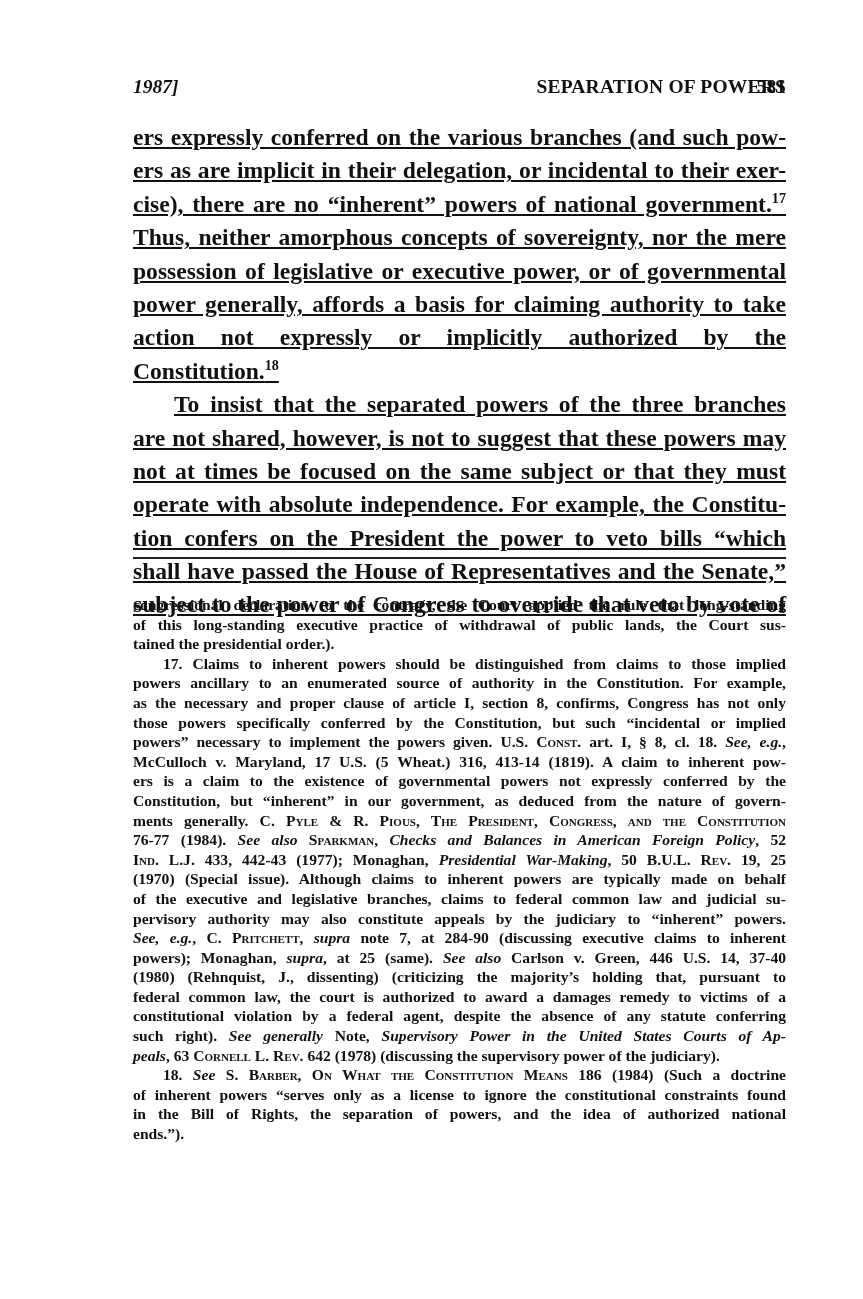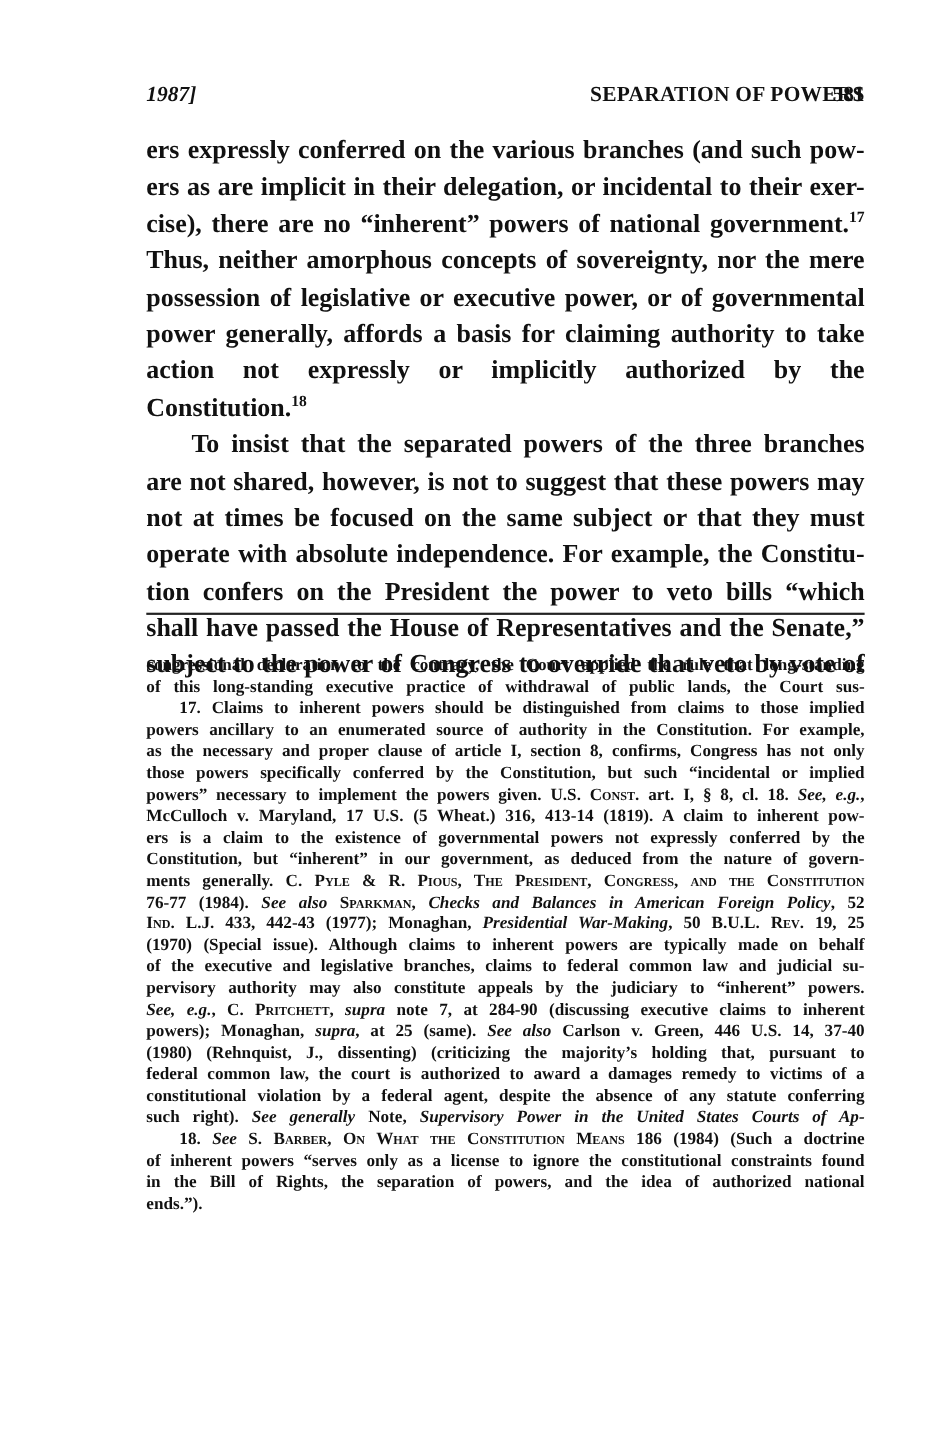--- a/index.html
+++ b/index.html
@@ -18,7 +18,7 @@
     font-family: "Liberation Serif", serif; font-size: 23.6px; line-height: 33.4px;
     font-weight: bold;
   }
-  .body-text .line { display: block; text-align: justify; text-align-last: justify; white-space: nowrap; height: 33.4px; }
+  .body-text .line { display: block; text-align: justify; text-align-last: justify; white-space: nowrap; height: 33.4px; text-decoration: underline; }
   .body-text .line.last { text-align-last: left; }
   .body-text .line.indent { padding-left: 41px; }
   sup { font-size: 60%; line-height: 0; vertical-align: super; }

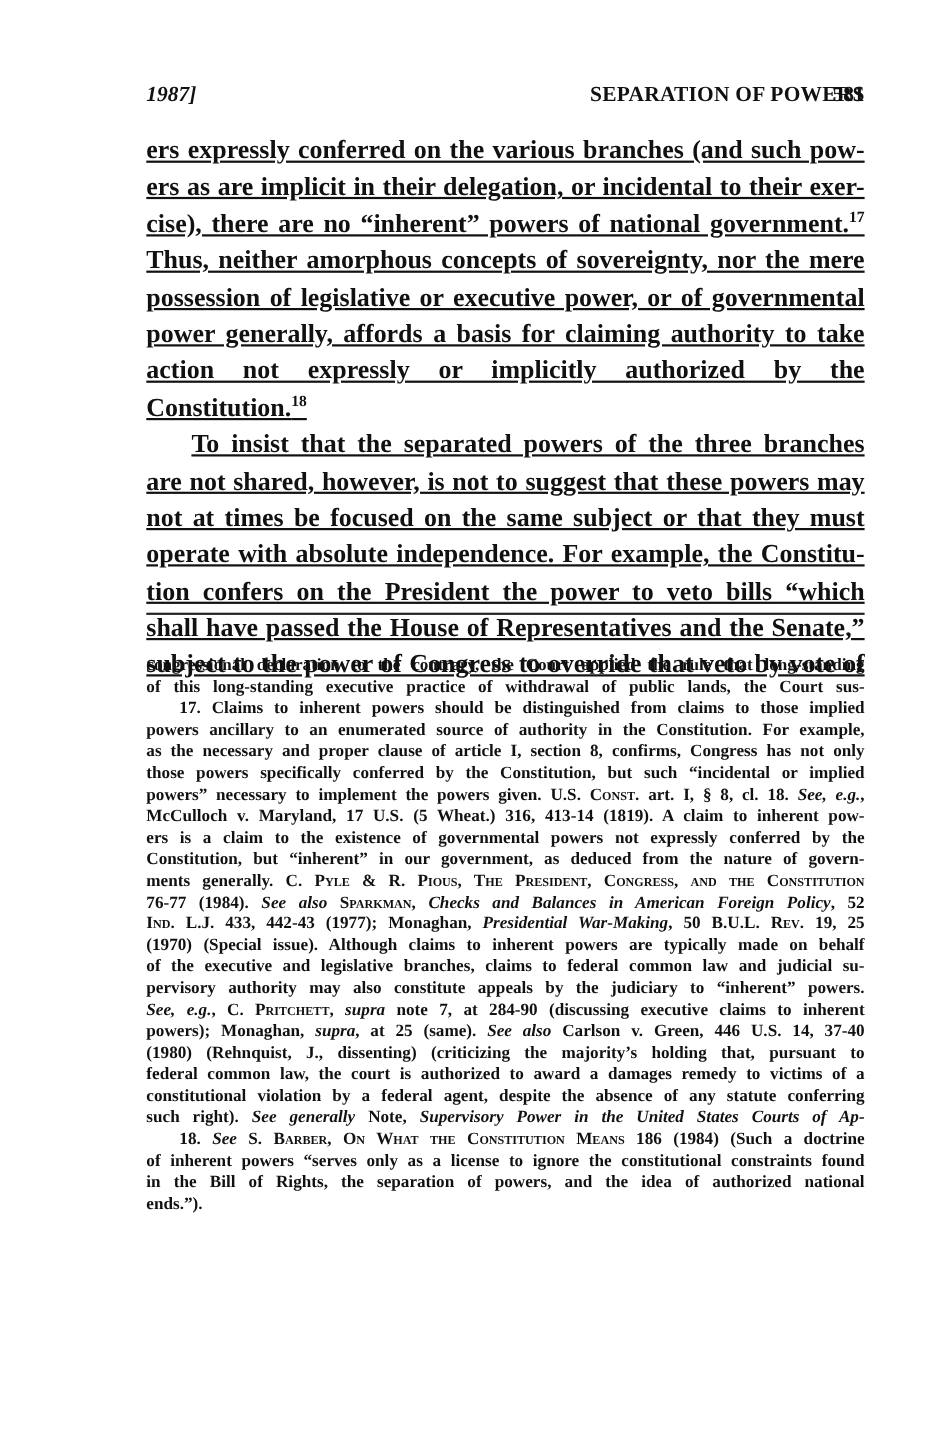--- a/index.html
+++ b/index.html
@@ -72,6 +72,7 @@
 
     <span class="line">congressional declaration to the contrary, the Court applied the rule that long-standing</span>
     <span class="line">of this long-standing executive practice of withdrawal of public lands, the Court sus-</span>
+    <span class="line last">tained the presidential order.).</span>
 
     <span class="line indent"><span>17.</span> <span>Claims to inherent powers should be distinguished from claims to those implied</span></span>
     <span class="line">powers ancillary to an enumerated source of authority in the Constitution. For example,</span>

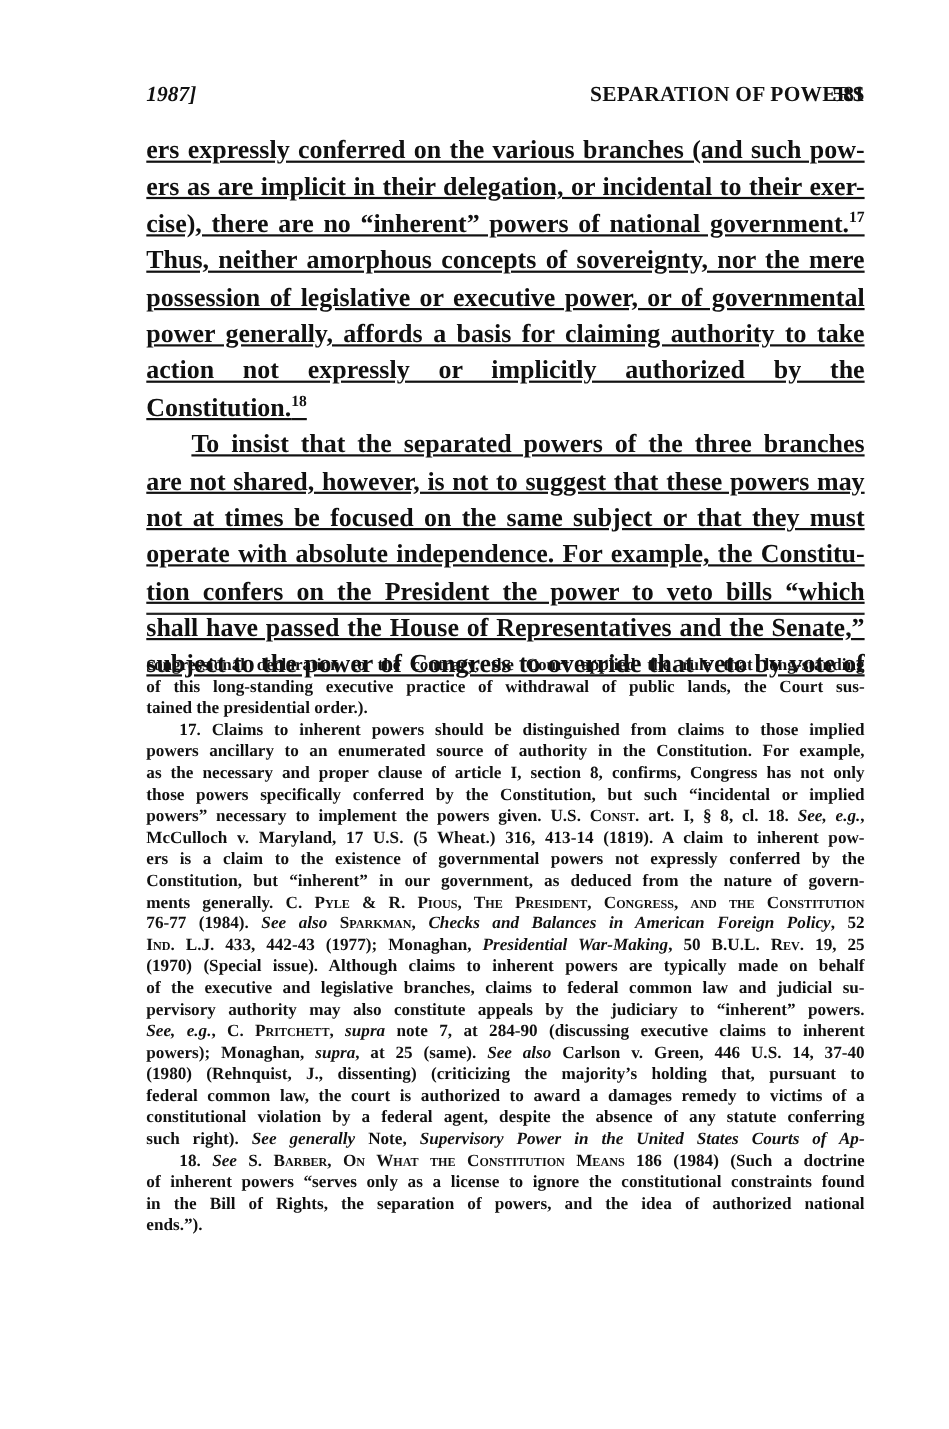--- a/index.html
+++ b/index.html
@@ -94,6 +94,7 @@
     <span class="line">federal common law, the court is authorized to award a damages remedy to victims of a</span>
     <span class="line">constitutional violation by a federal agent, despite the absence of any statute conferring</span>
     <span class="line"><span>such right). </span><i>See generally</i><span> Note, </span><i>Supervisory Power in the United States Courts of Ap-</i></span>
+    <span class="line last"><i>peals</i><span>, 63 </span><span class="sc">Cornell L. Rev.</span><span> 642 (1978) (discussing the supervisory power of the judiciary).</span></span>
 
     <span class="line indent"><span>18.</span> <i>See</i><span> S. </span><span class="sc">Barber, On What the Constitution Means</span><span> 186 (1984) (Such a doctrine</span></span>
     <span class="line">of inherent powers “serves only as a license to ignore the constitutional constraints found</span>

